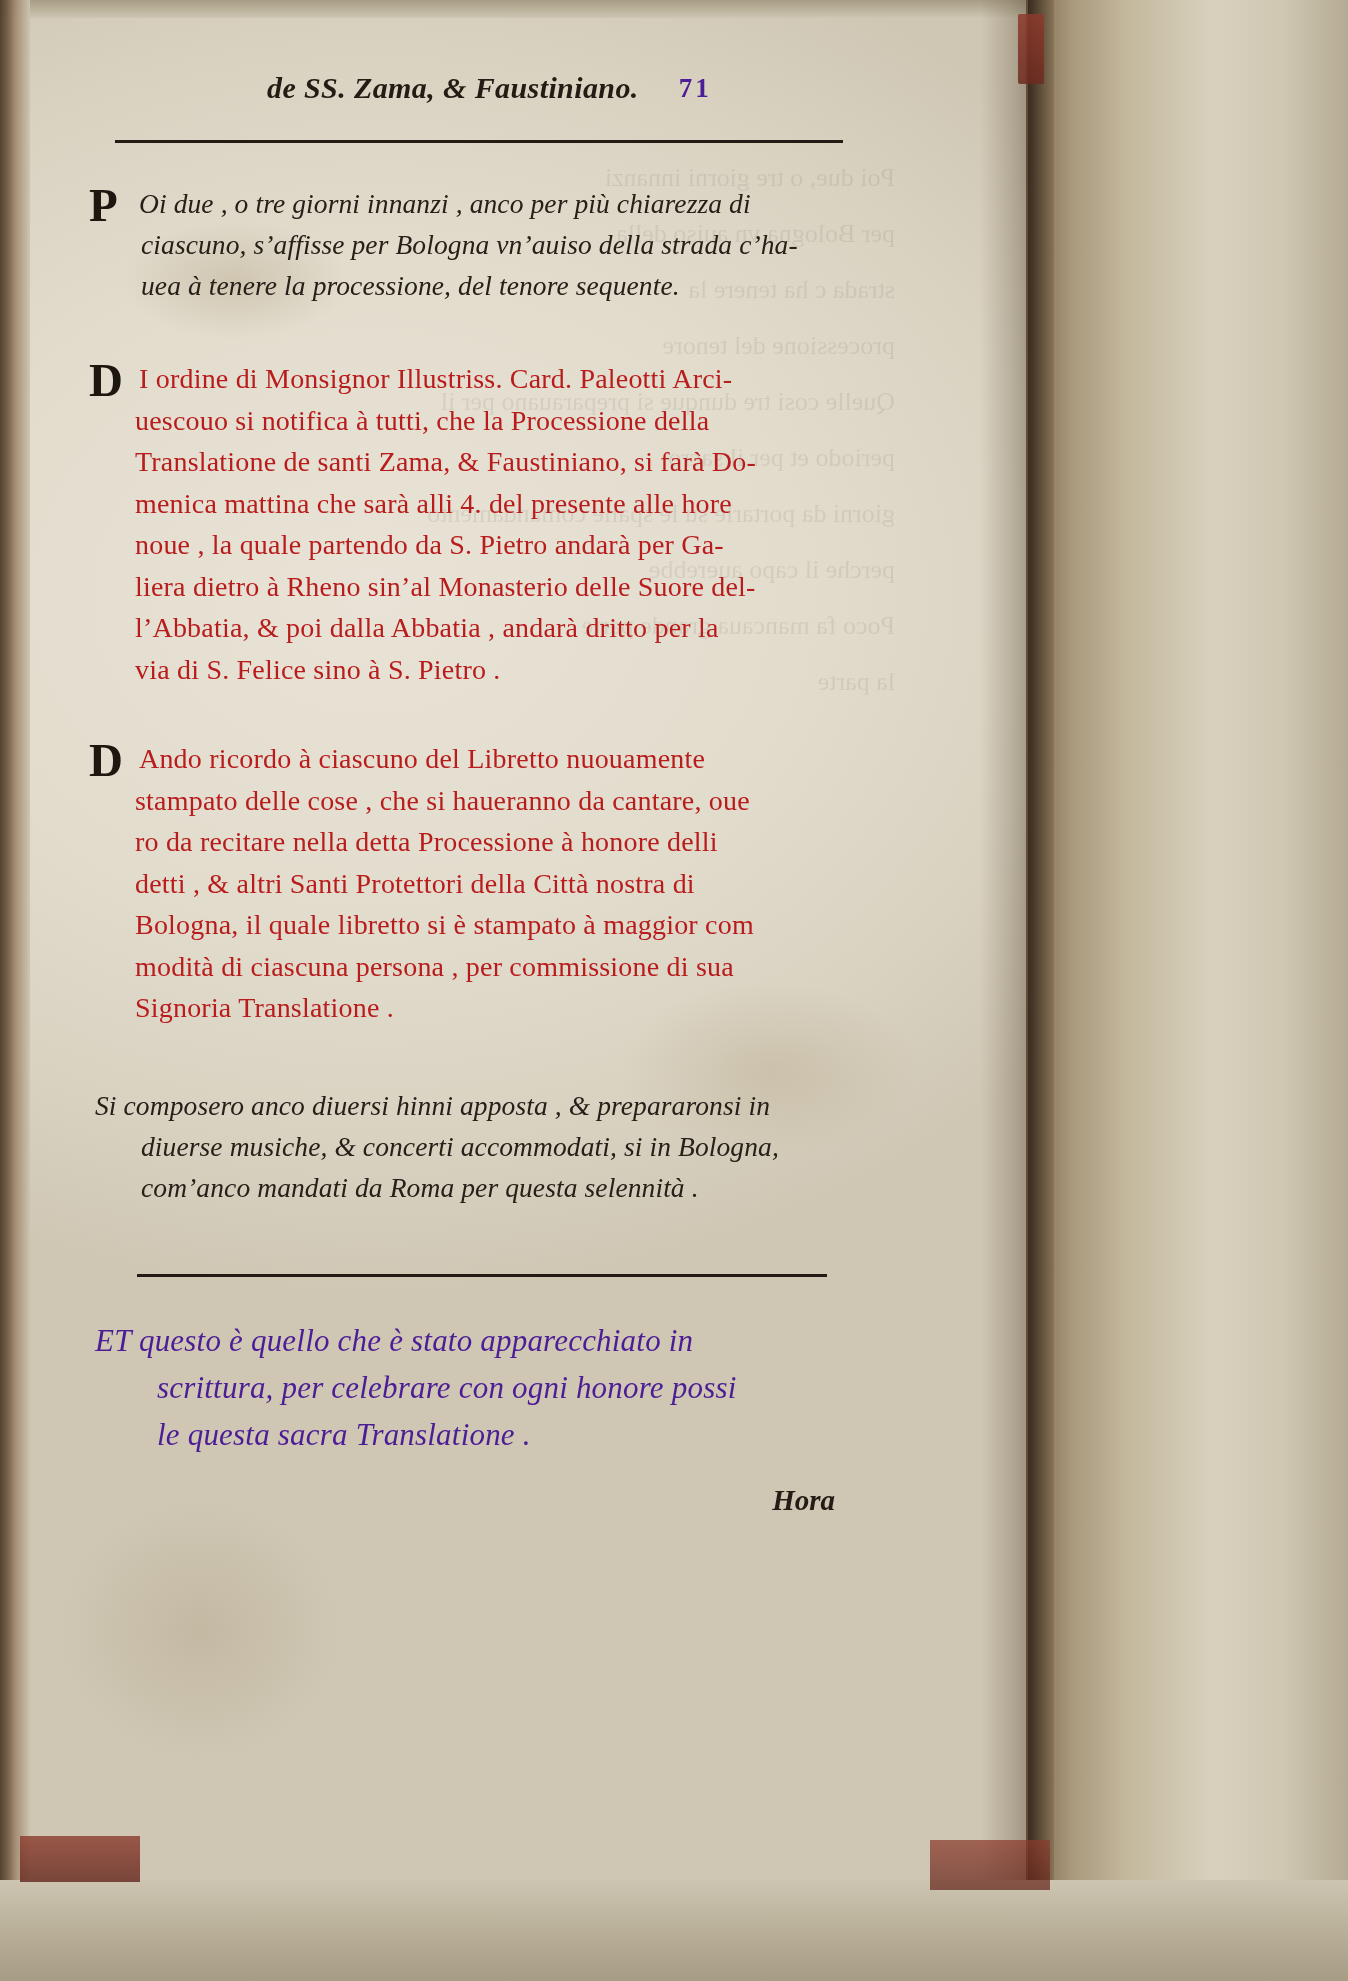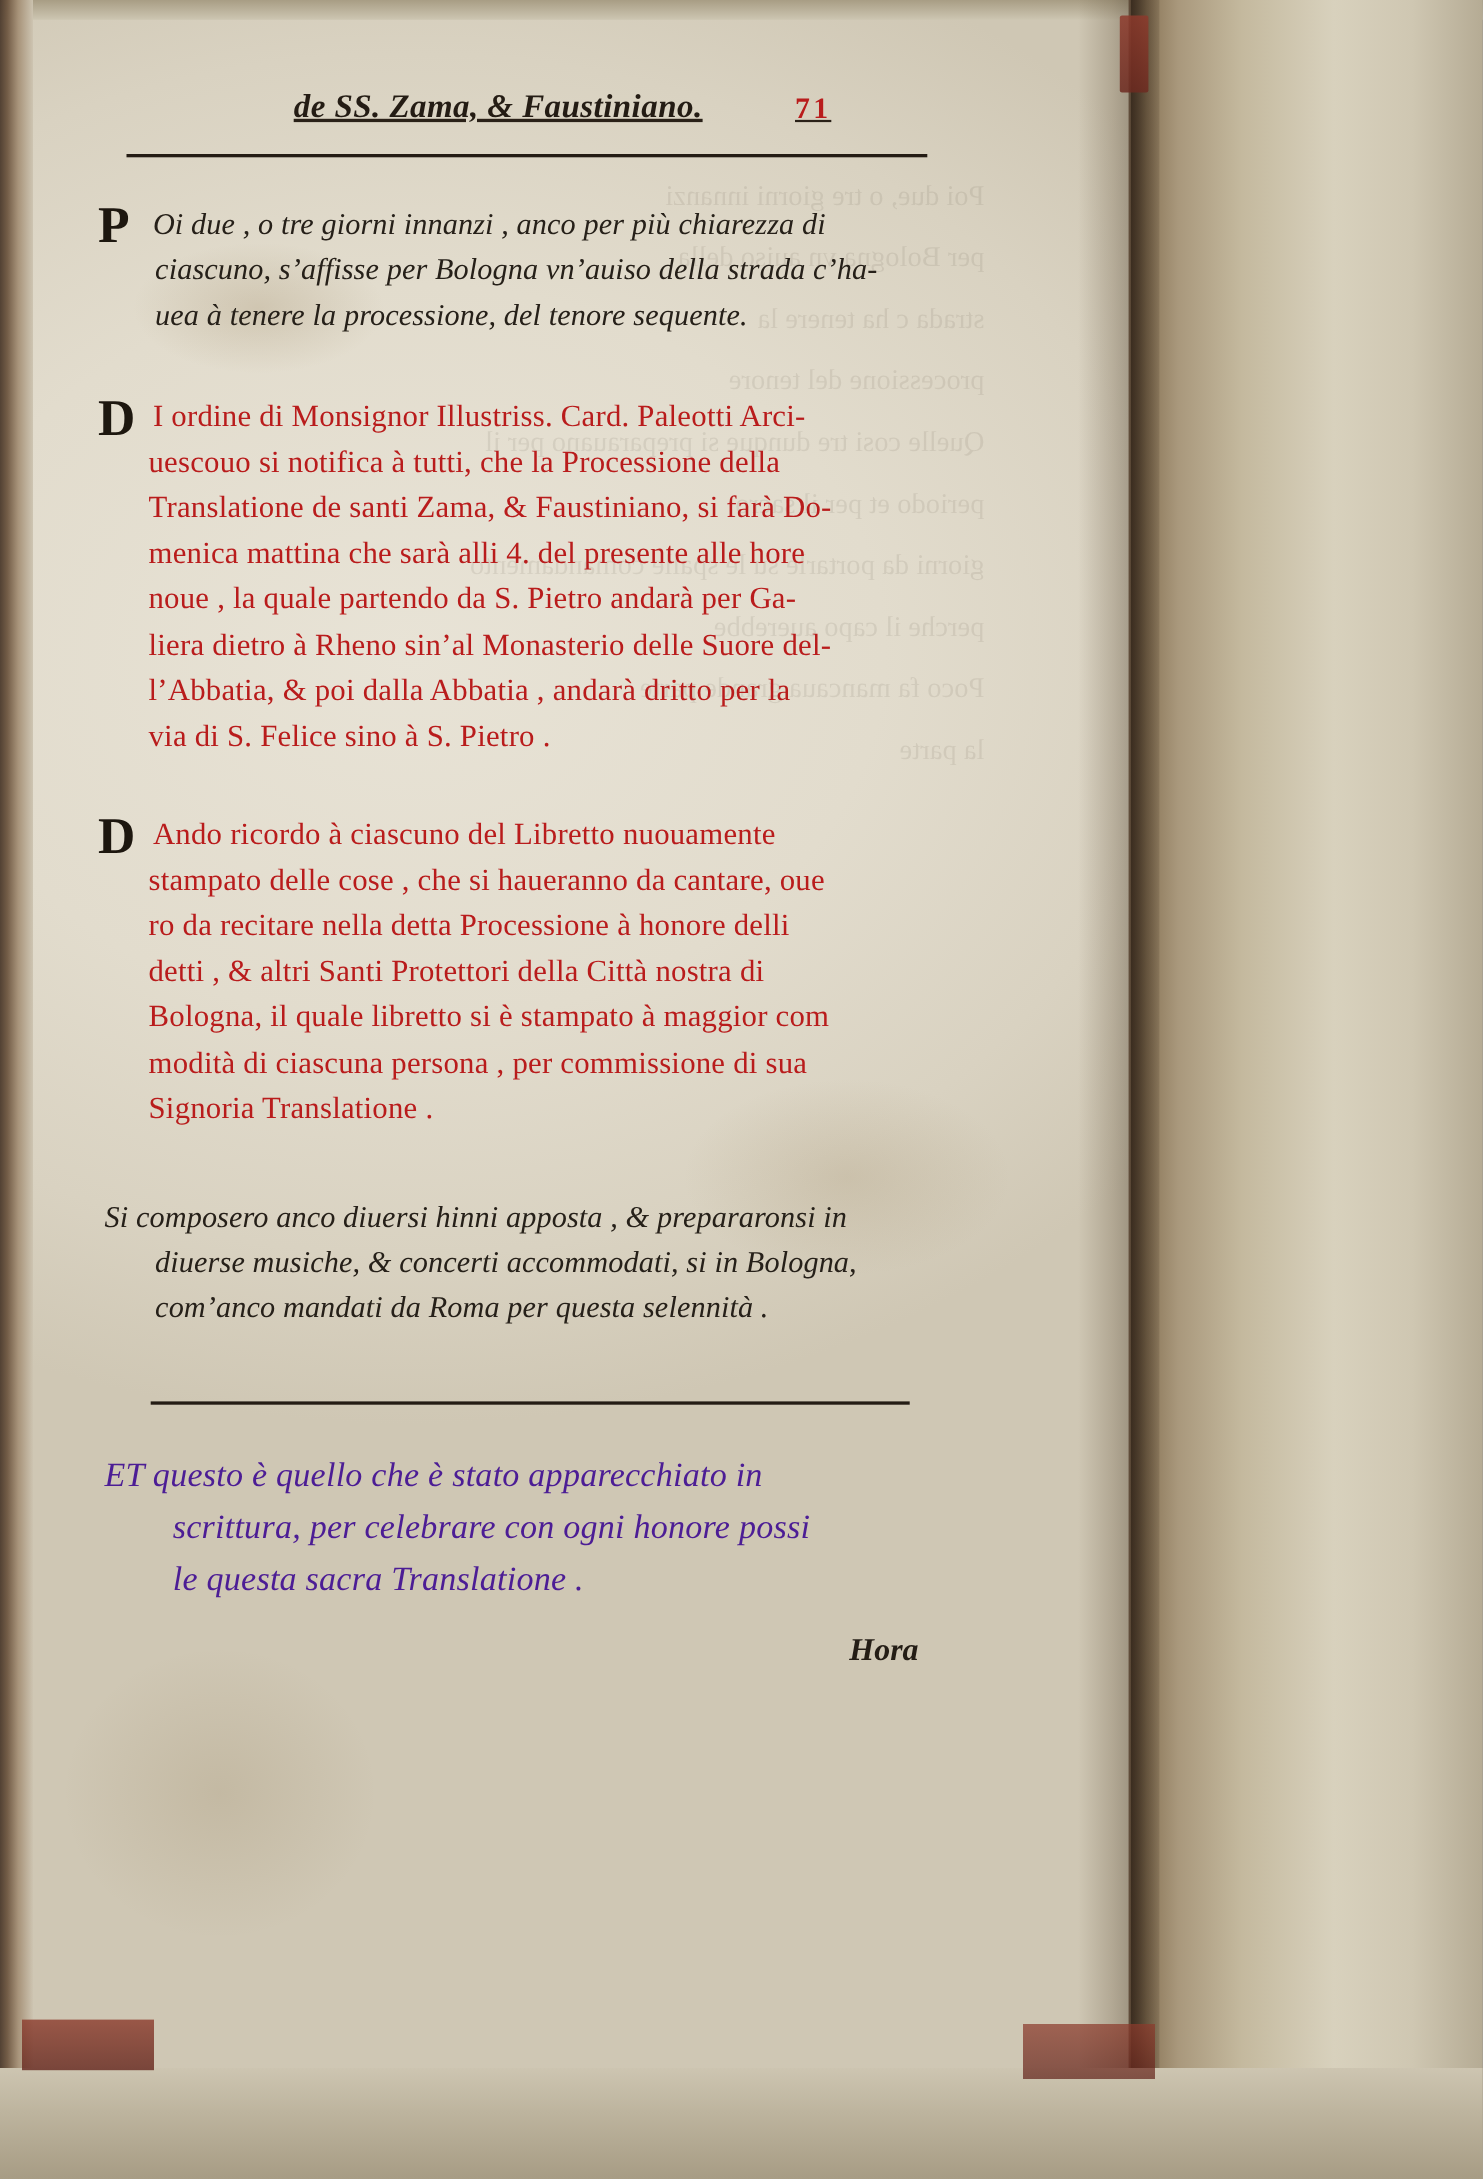--- a/index.html
+++ b/index.html
@@ -121,11 +121,10 @@
 
   .running-head {
     display: flex;
-    align-items: flex-end;
+    align-items: center;
     justify-content: flex-start;
     height: 52px;
     padding-left: 172px;
-    text-decoration: underline;
   }
 
   .head-title {

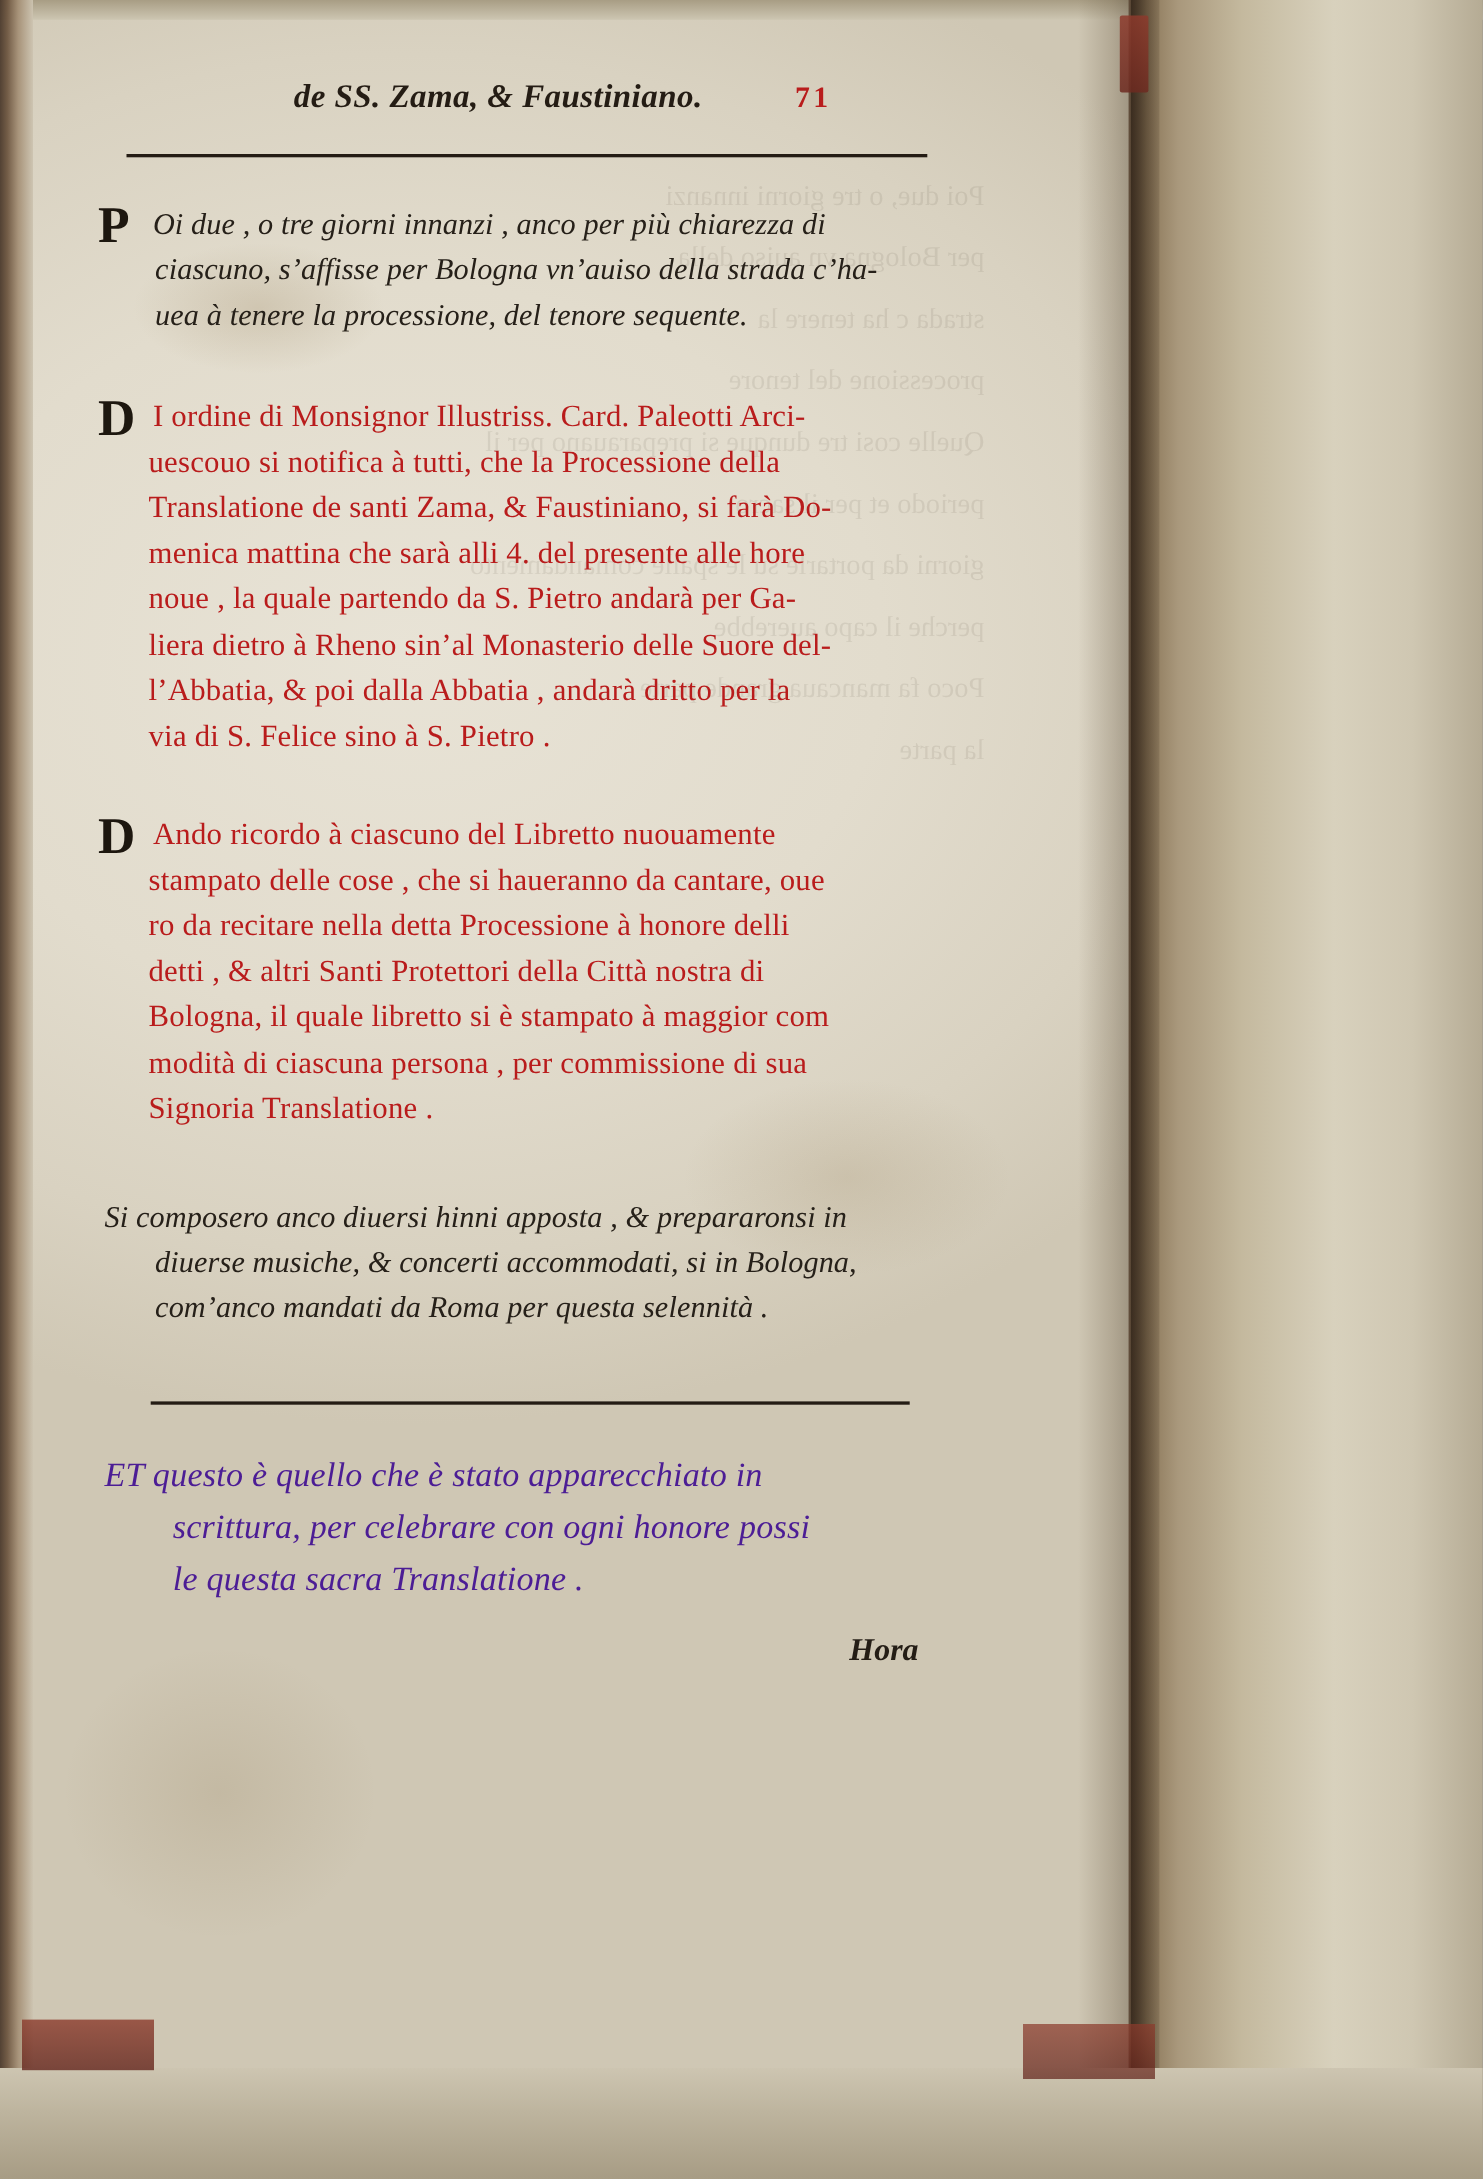--- a/index.html
+++ b/index.html
@@ -139,8 +139,8 @@
   .head-folio {
     font-size: 27px;
     font-weight: bold;
-    color: #b91c1c;
-    margin-left: 84px;
+    color: #4c1d95;
+    margin-left: 40px;
     letter-spacing: 3px;
   }
 

